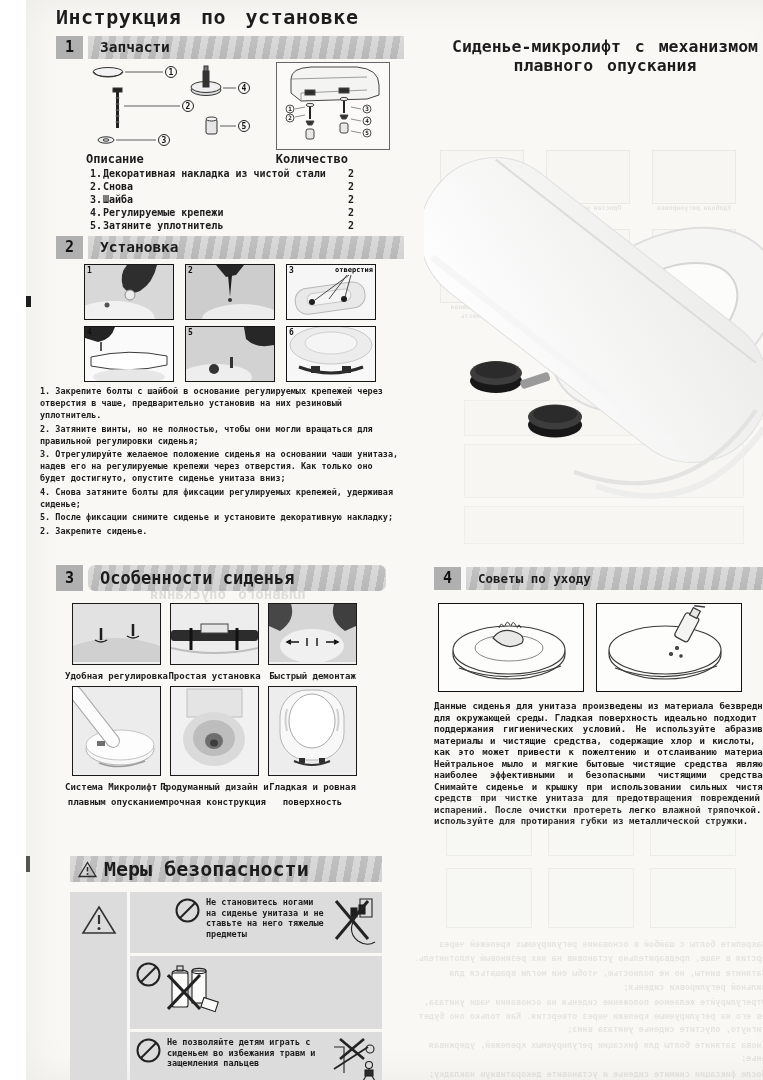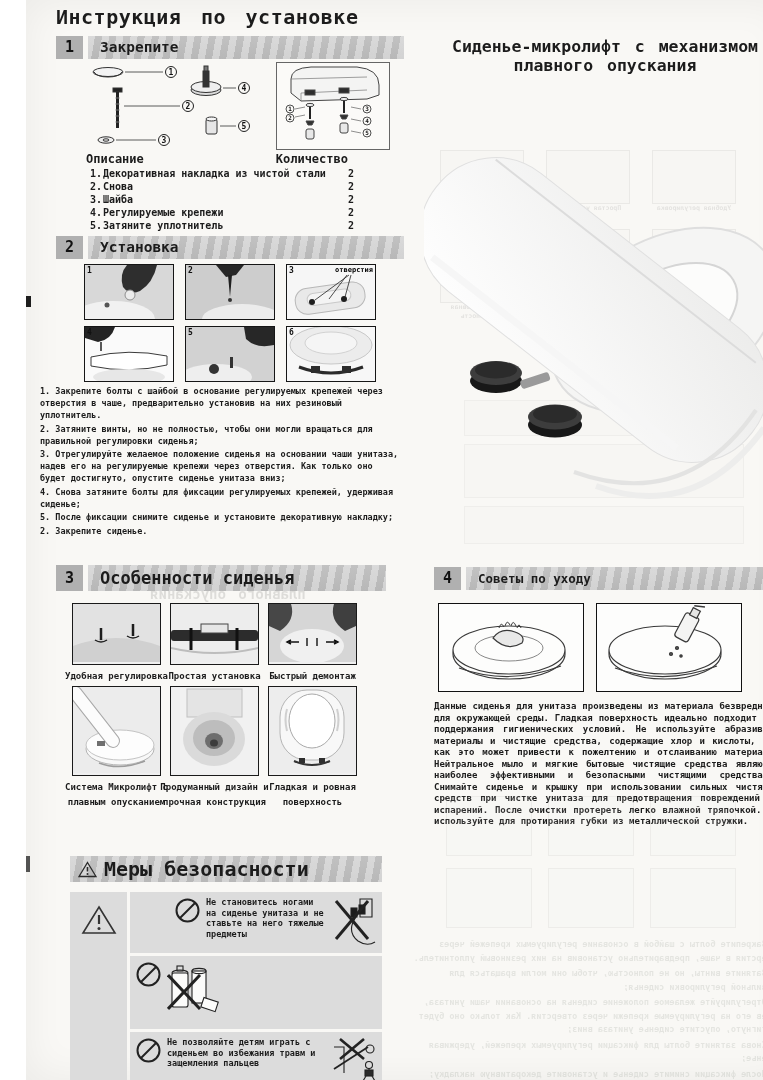--- a/index.html
+++ b/index.html
@@ -81,7 +81,7 @@
 
   <div class="abs sec-header" style="left:30px;top:36px;width:348px;">
     <div class="sec-num">1</div>
-    <div class="sec-banner">Закрепите</div>
+    <div class="sec-banner">Запчасти</div>
   </div>
 
   <div class="abs parts-fig" style="left:58px;top:62px;">

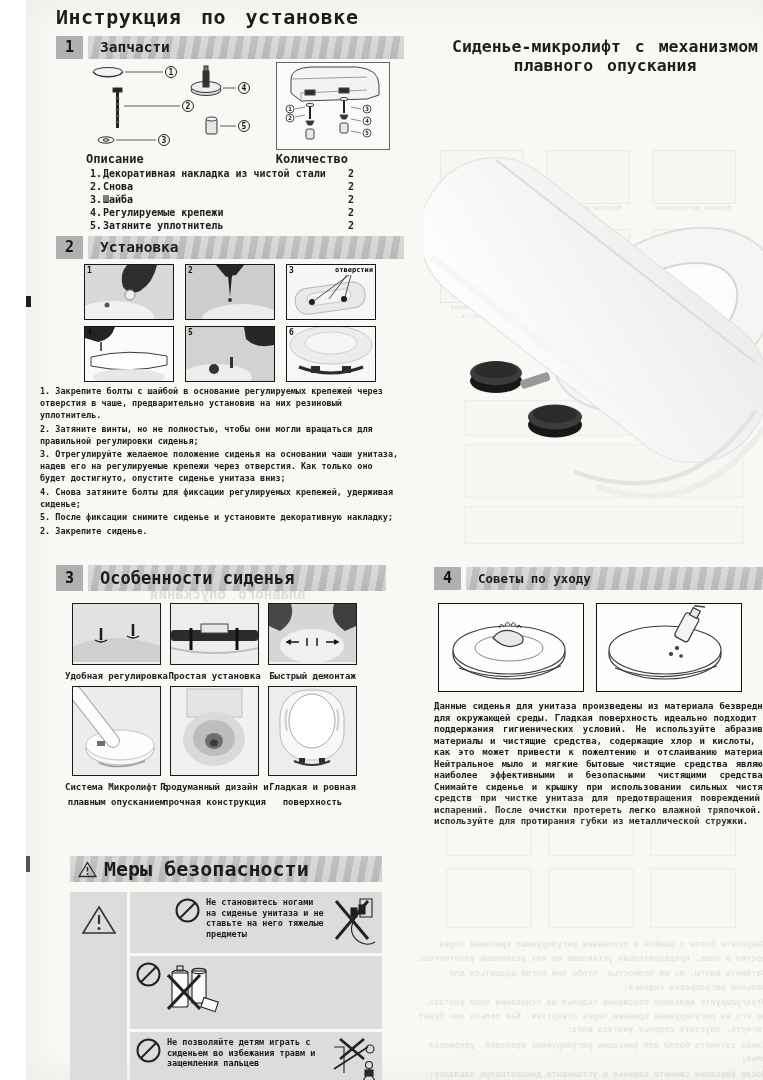--- a/index.html
+++ b/index.html
@@ -19,7 +19,7 @@
   .sec-banner{flex:1;margin-left:5px;padding-left:12px;font-size:14.5px;line-height:23px;
     background-image:repeating-linear-gradient(100deg, rgba(255,255,255,.28) 0 7px, rgba(0,0,0,.05) 7px 14px),
       linear-gradient(#cccccc,#c1c1c1);white-space:nowrap;}
-  .sec-banner.big{font-size:17px;}
+  .sec-banner.big{font-size:17px;border-radius:7px;}
   
   .parts-fig{display:flex;gap:14px;}
   .exploded-frame{border:1px solid #666;background:#fbfaf8;width:112px;height:86px;}

